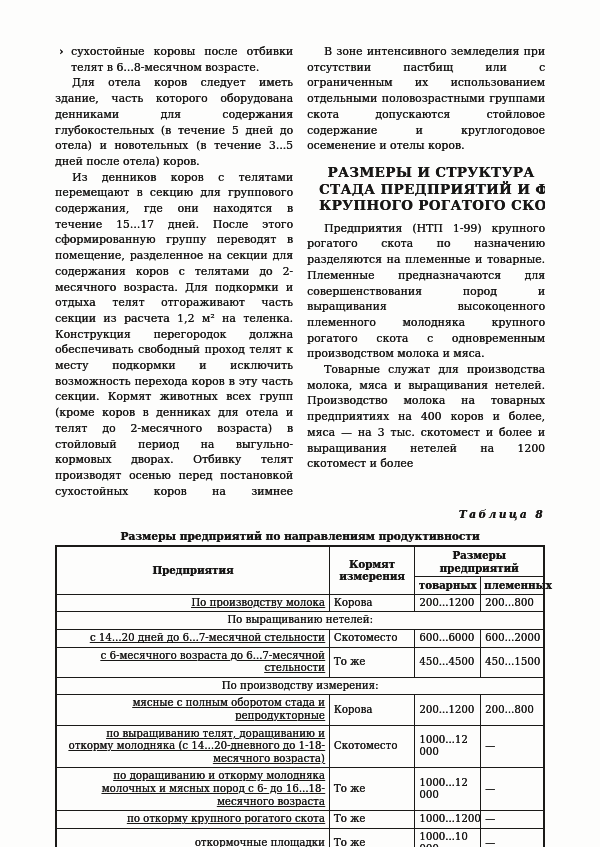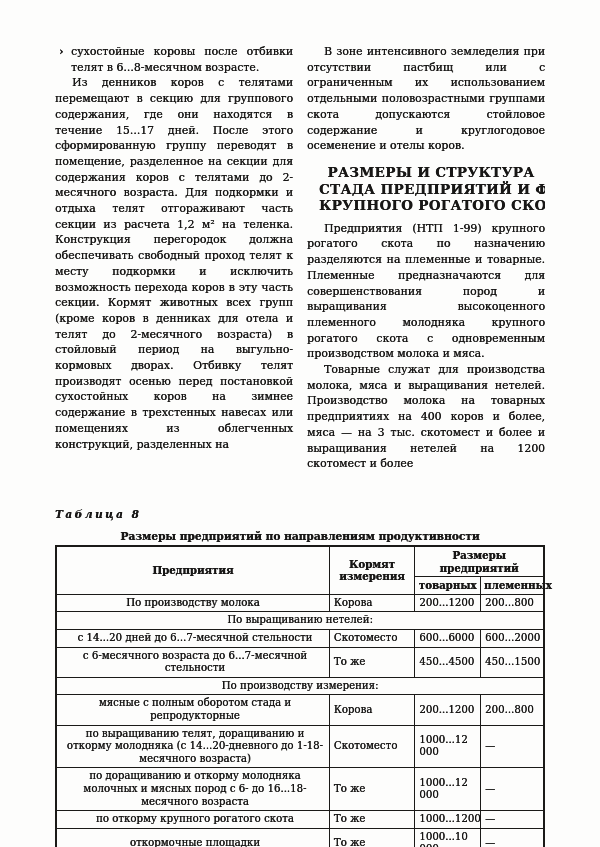--- a/index.html
+++ b/index.html
@@ -116,6 +116,7 @@
       <p class="li">
         <span class="li-marker">›</span><span>сухостойные коровы после отбивки телят в 6...8-месячном возрасте.</span>
       </p>
+      <p class="ind">Для отела коров следует иметь здание, часть которого оборудована денниками для содержания глубокостельных (в течение 5 дней до отела) и новотельных (в течение 3...5 дней после отела) коров.</p>
       <p class="ind">Из денников коров с телятами перемещают в секцию для группового содержания, где они находятся в течение 15...17 дней. После этого сформированную группу переводят в помещение, разделенное на секции для содержания коров с телятами до 2-месячного возраста. Для подкормки и отдыха телят отгораживают часть секции из расчета 1,2 м² на теленка. Конструкция перегородок должна обеспечивать свободный проход телят к месту подкормки и исключить возможность перехода коров в эту часть секции. Кормят животных всех групп (кроме коров в денниках для отела и телят до 2-месячного возраста) в стойловый период на выгульно-кормовых дворах. Отбивку телят производят осенью перед постановкой сухостойных коров на зимнее содержание в трехстенных навесах или помещениях из облегченных конструкций, разделенных на</p>
     </div>
 

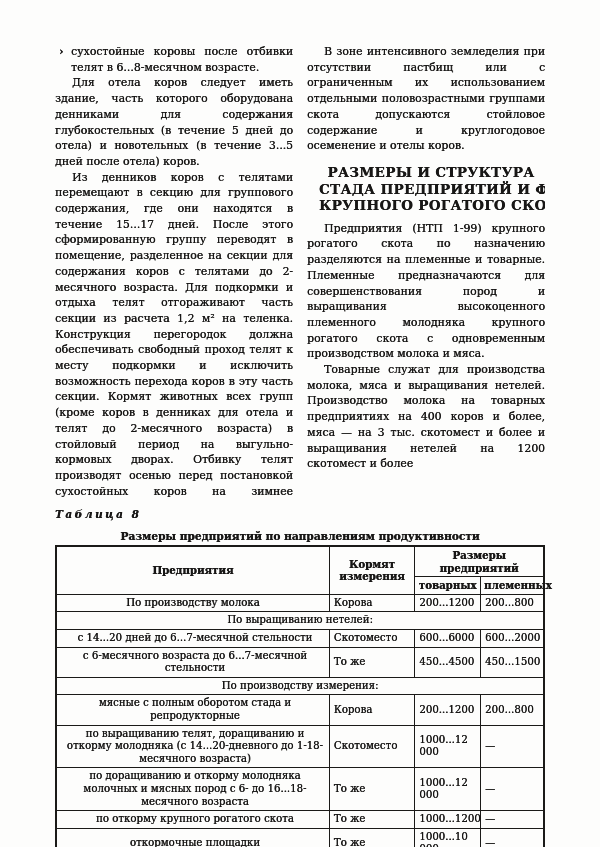--- a/index.html
+++ b/index.html
@@ -59,7 +59,7 @@
   .section-heading div { white-space: nowrap; }
   .table-block { margin-top: 4px; }
   .table-caption {
-    text-align: left;
+    text-align: right;
     font-style: italic;
     font-weight: 700;
     font-size: 10.5px;

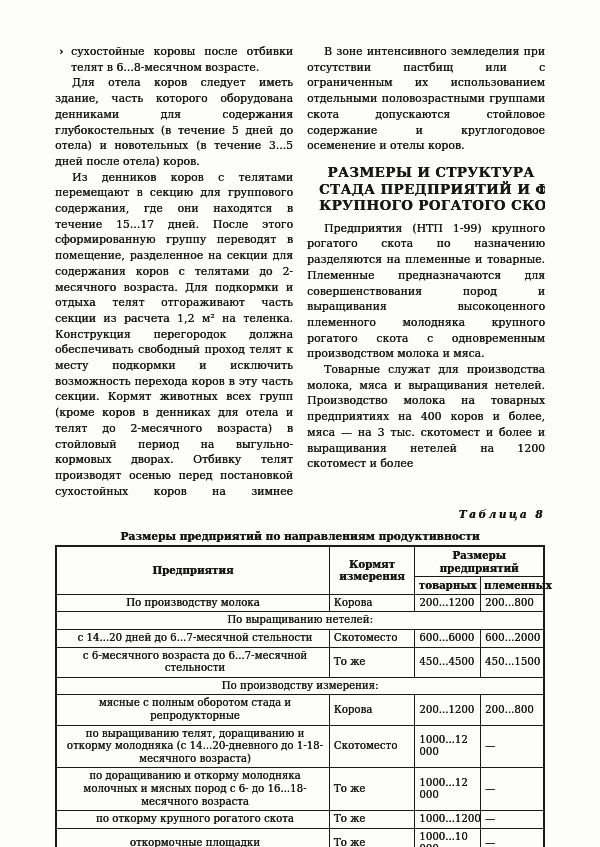--- a/index.html
+++ b/index.html
@@ -95,7 +95,7 @@
     text-align: center;
     padding: 2px 3px;
   }
-  td.name { text-align: center; padding-left: 5px; }
+  td.name { text-align: right; padding-left: 5px; text-decoration: underline; }
   td.name.indent { padding-left: 8px; }
   td.unit { padding-left: 6px; }
   td.num { padding-left: 8px; }

